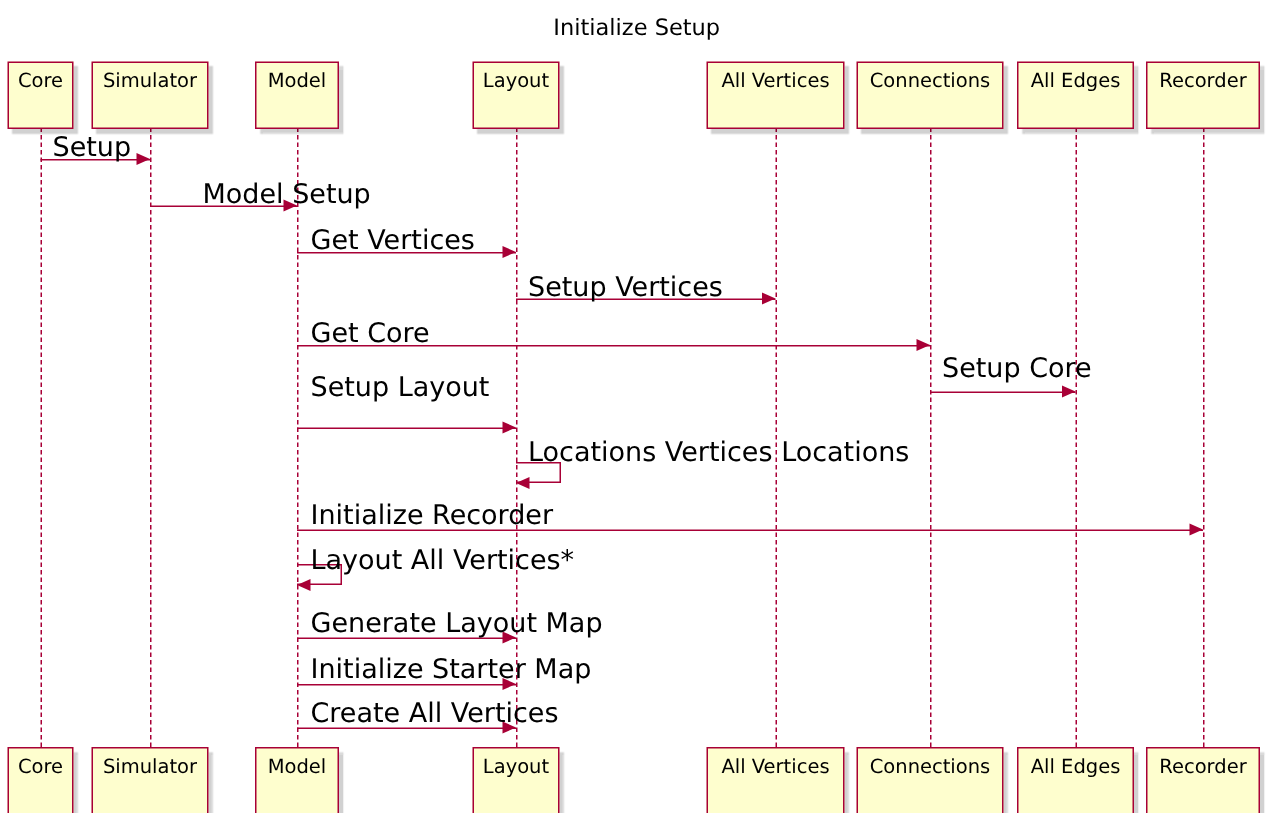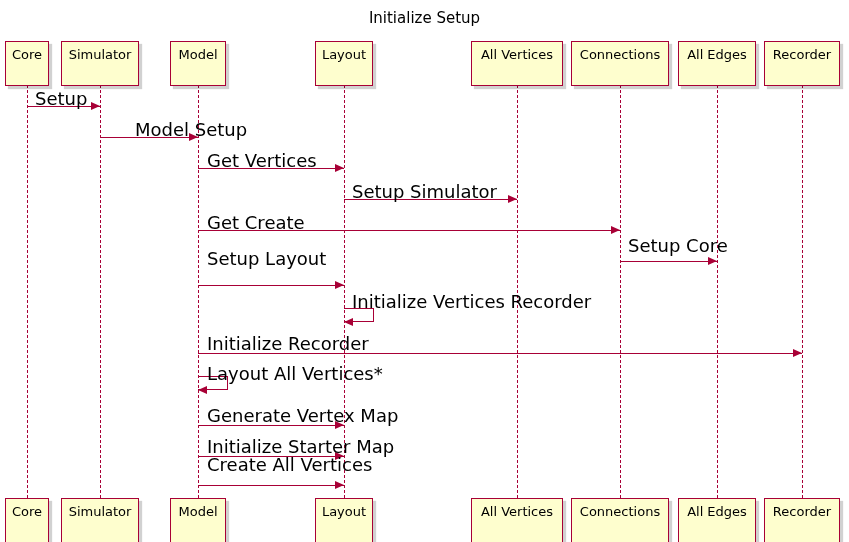--- a/index.html
+++ b/index.html
@@ -110,7 +110,7 @@
       <div class="msg-label" style="left: 207px; top: 154px;">Get Vertices</div>
       <div class="msg-line" style="left: 344px; top: 199px; width: 173px;"></div>
       <div class="arrow-head arrow-right" style="top: 195.1px; left: 508px;"></div>
-      <div class="msg-label" style="left: 352px; top: 185px;">Setup Simulator</div>
+      <div class="msg-label" style="left: 352px; top: 185px;">Setup Vertices</div>
       <div class="msg-line" style="left: 198px; top: 230px; width: 422px;"></div>
       <div class="arrow-head arrow-right" style="top: 226.1px; left: 611px;"></div>
       <div class="msg-label" style="left: 207px; top: 216px;">Get Create</div>

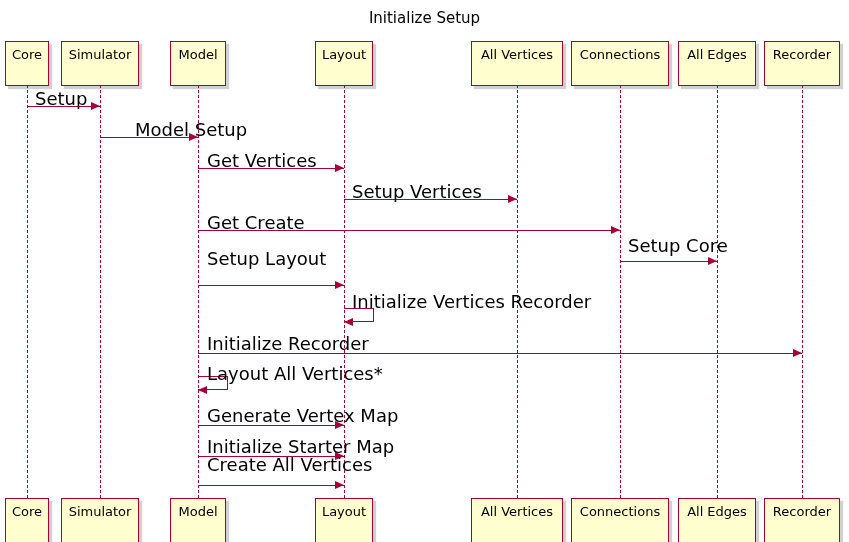--- a/index.html
+++ b/index.html
@@ -113,7 +113,7 @@
       <div class="msg-label" style="left: 352px; top: 185px;">Setup Vertices</div>
       <div class="msg-line" style="left: 198px; top: 230px; width: 422px;"></div>
       <div class="arrow-head arrow-right" style="top: 226.1px; left: 611px;"></div>
-      <div class="msg-label" style="left: 207px; top: 216px;">Get Create</div>
+      <div class="msg-label" style="left: 207px; top: 216px;">Get Core</div>
       <div class="msg-line" style="left: 620px; top: 261px; width: 97px;"></div>
       <div class="arrow-head arrow-right" style="top: 257.1px; left: 708px;"></div>
       <div class="msg-label" style="left: 628px; top: 239px;">Setup Core</div>

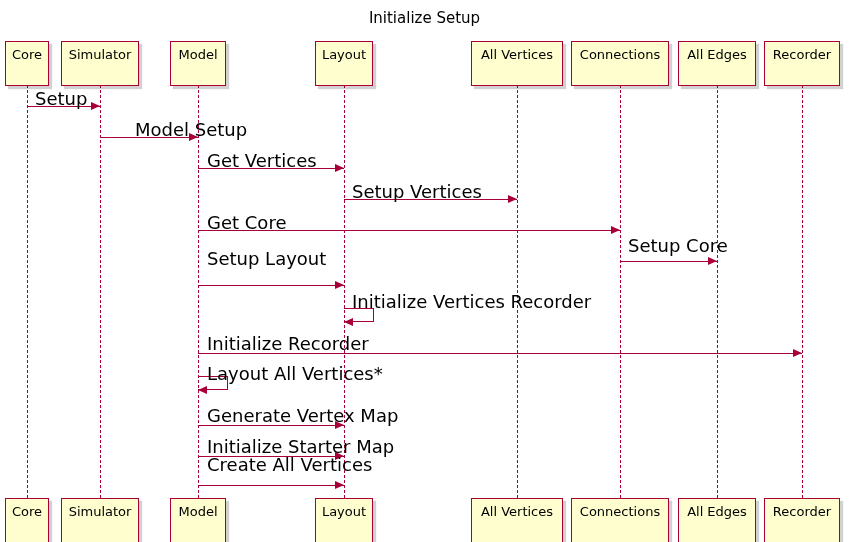--- a/index.html
+++ b/index.html
@@ -122,7 +122,7 @@
       <div class="msg-label" style="left: 207px; top: 252px;">Setup Layout</div>
       <div class="self-loop" style="left: 344px; top: 308px; width: 30px; height: 14px;"></div>
       <div class="arrow-head arrow-left" style="left: 344px; top: 317.5px;"></div>
-      <div class="msg-label" style="left: 352px; top: 295px;">Initialize Vertices Recorder</div>
+      <div class="msg-label" style="left: 352px; top: 295px;">Locations Vertices Locations</div>
       <div class="msg-line" style="left: 198px; top: 353px; width: 604px;"></div>
       <div class="arrow-head arrow-right" style="top: 349.1px; left: 793px;"></div>
       <div class="msg-label" style="left: 207px; top: 337px;">Initialize Recorder</div>

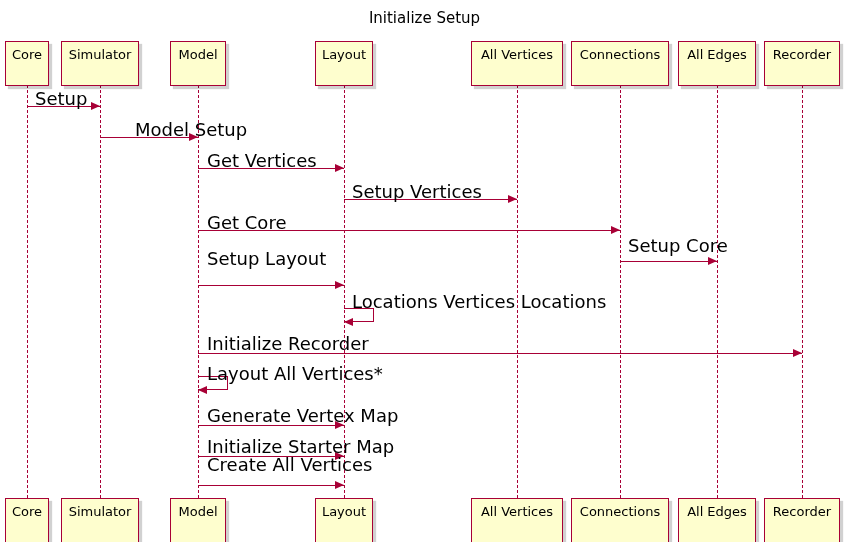--- a/index.html
+++ b/index.html
@@ -131,7 +131,7 @@
       <div class="msg-label" style="left: 207px; top: 367px;">Layout All Vertices*</div>
       <div class="msg-line" style="left: 198px; top: 425px; width: 146px;"></div>
       <div class="arrow-head arrow-right" style="top: 421.1px; left: 335px;"></div>
-      <div class="msg-label" style="left: 207px; top: 409px;">Generate Vertex Map</div>
+      <div class="msg-label" style="left: 207px; top: 409px;">Generate Layout Map</div>
       <div class="msg-line" style="left: 198px; top: 456px; width: 146px;"></div>
       <div class="arrow-head arrow-right" style="top: 452.1px; left: 335px;"></div>
       <div class="msg-label" style="left: 207px; top: 440px;">Initialize Starter Map</div>

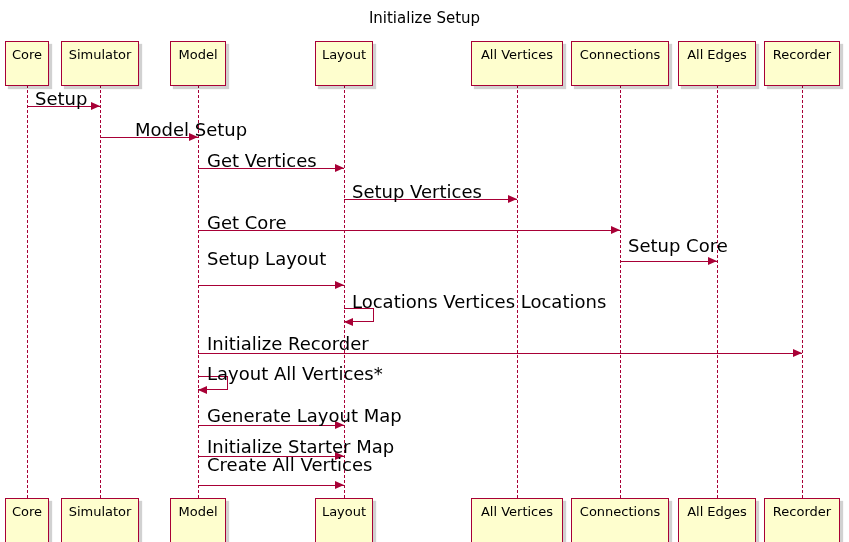--- a/index.html
+++ b/index.html
@@ -137,7 +137,7 @@
       <div class="msg-label" style="left: 207px; top: 440px;">Initialize Starter Map</div>
       <div class="msg-line" style="left: 198px; top: 485px; width: 146px;"></div>
       <div class="arrow-head arrow-right" style="top: 481.1px; left: 335px;"></div>
-      <div class="msg-label" style="left: 207px; top: 458px;">Create All Vertices</div>
+      <div class="msg-label" style="left: 207px; top: 469px;">Create All Vertices</div>
     </div>
   <div id="participants-layer">
       <div class="participant-box" style="left: 5px; top: 41px; width: 44px;"><span>Core</span></div>

